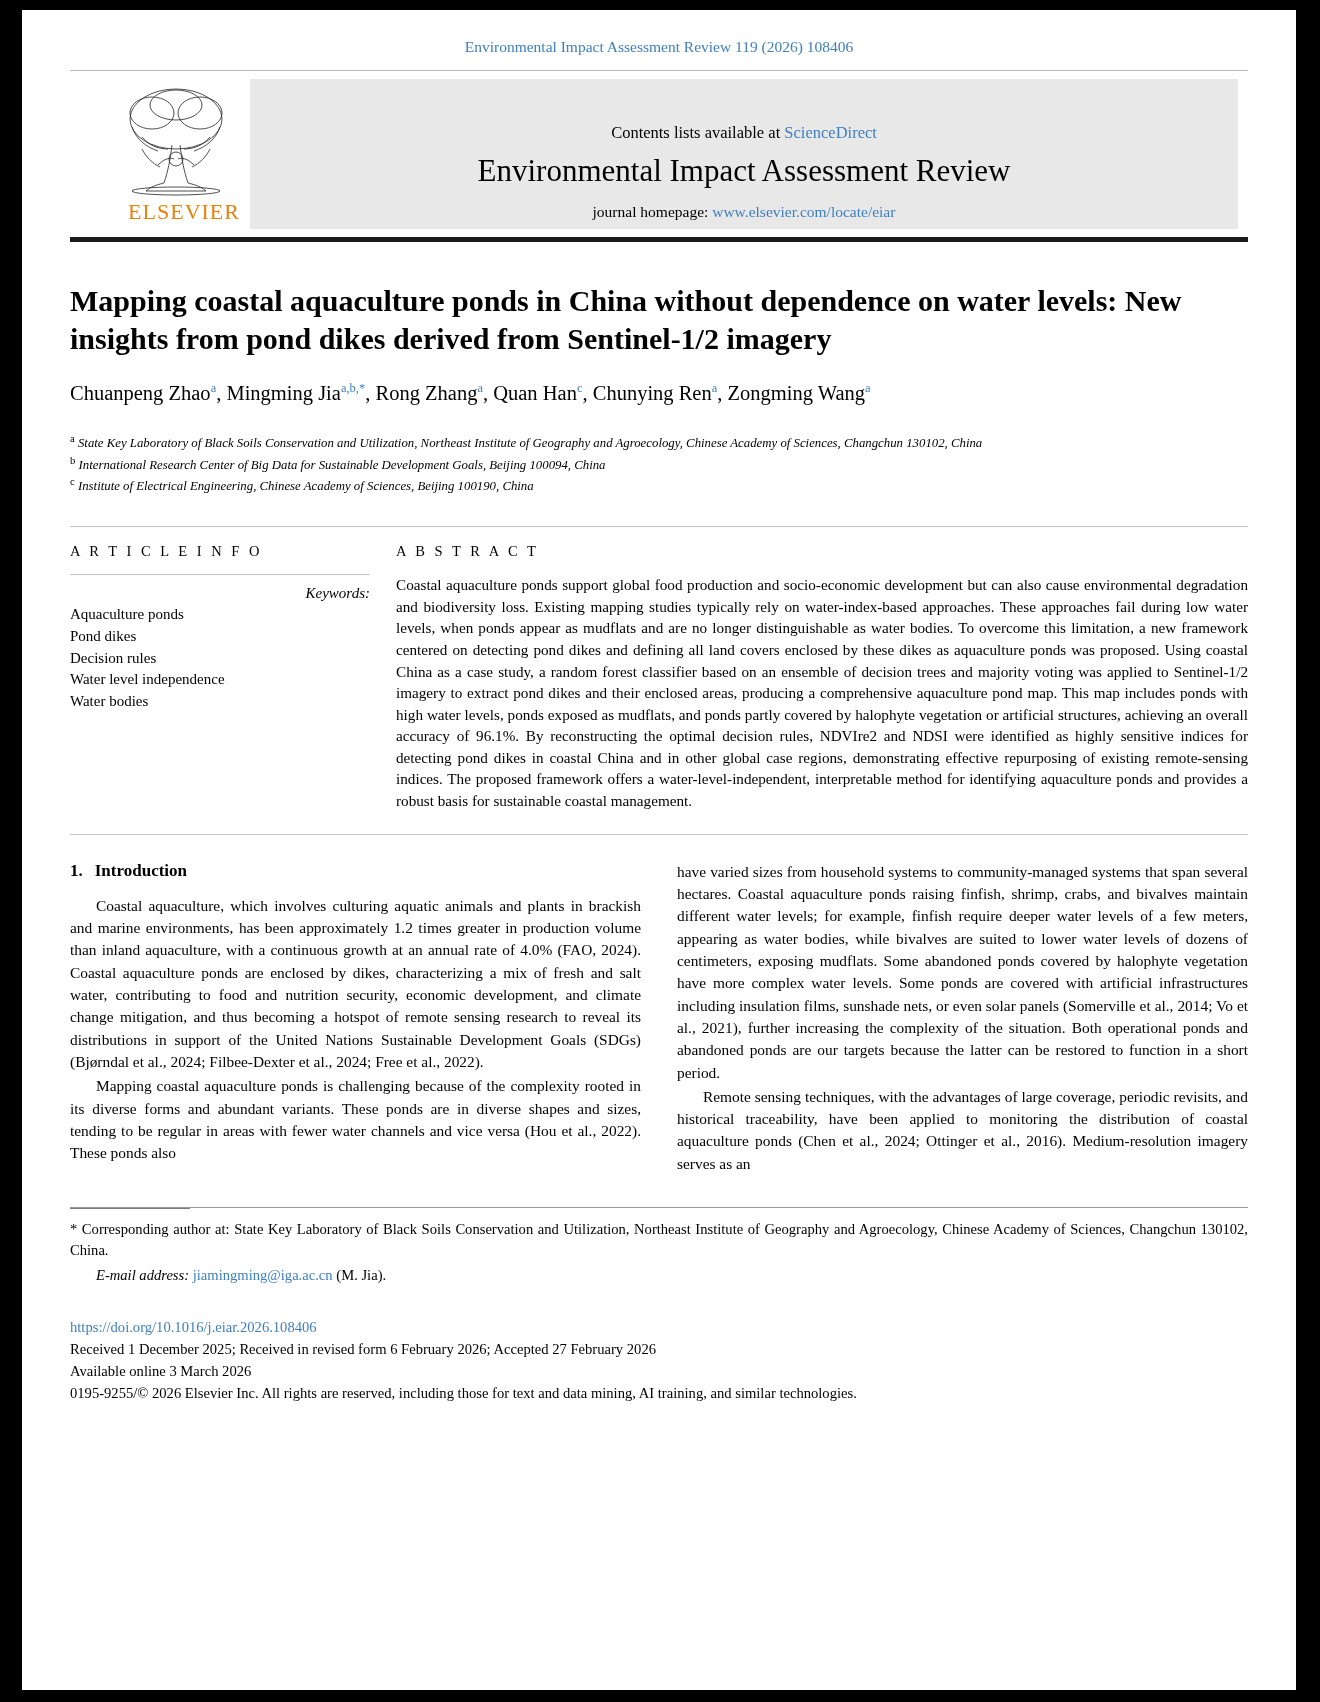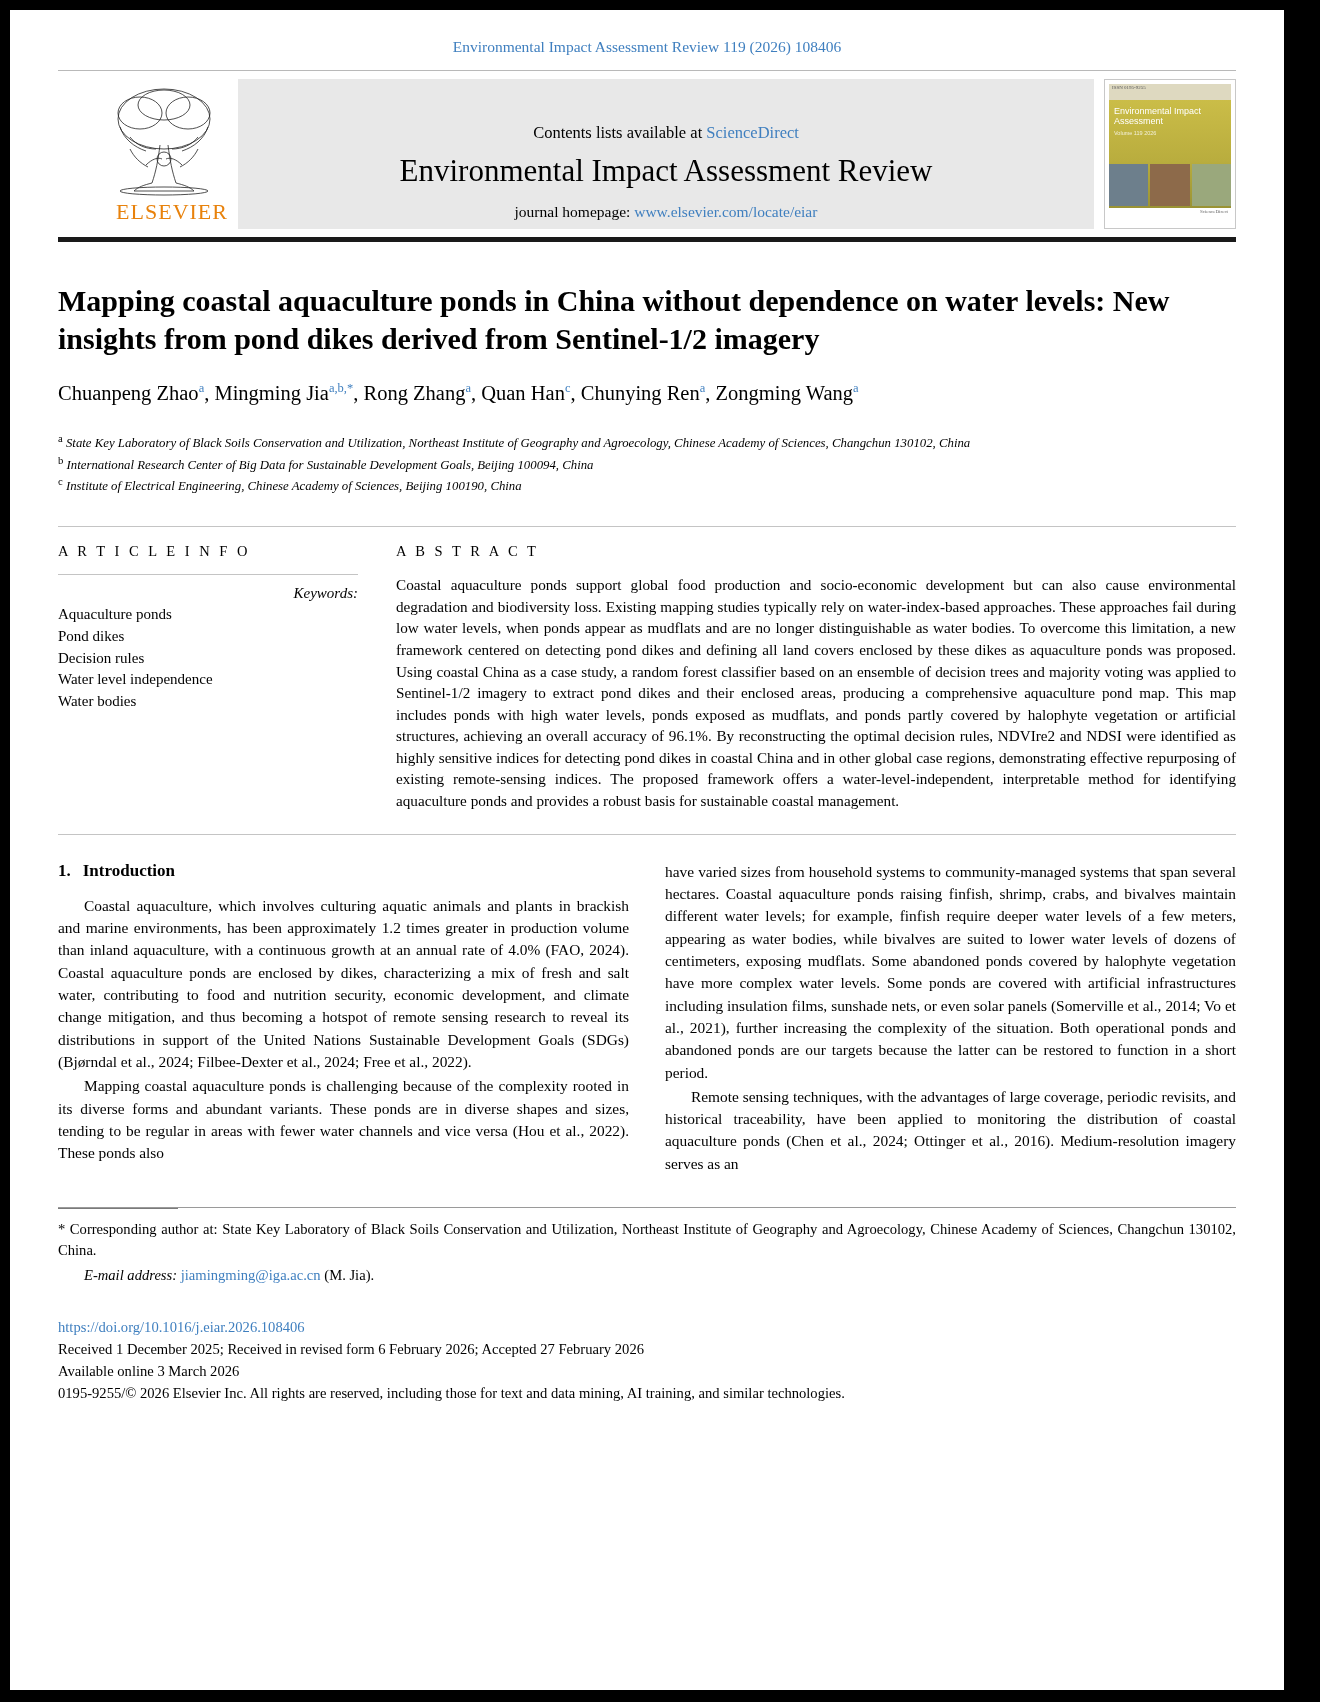--- a/index.html
+++ b/index.html
@@ -14,7 +14,7 @@
   }
   .page {
     position: absolute;
-    left: 10px;
+    left: 22px;
     top: 10px;
     width: 1274px;
     height: 1680px;

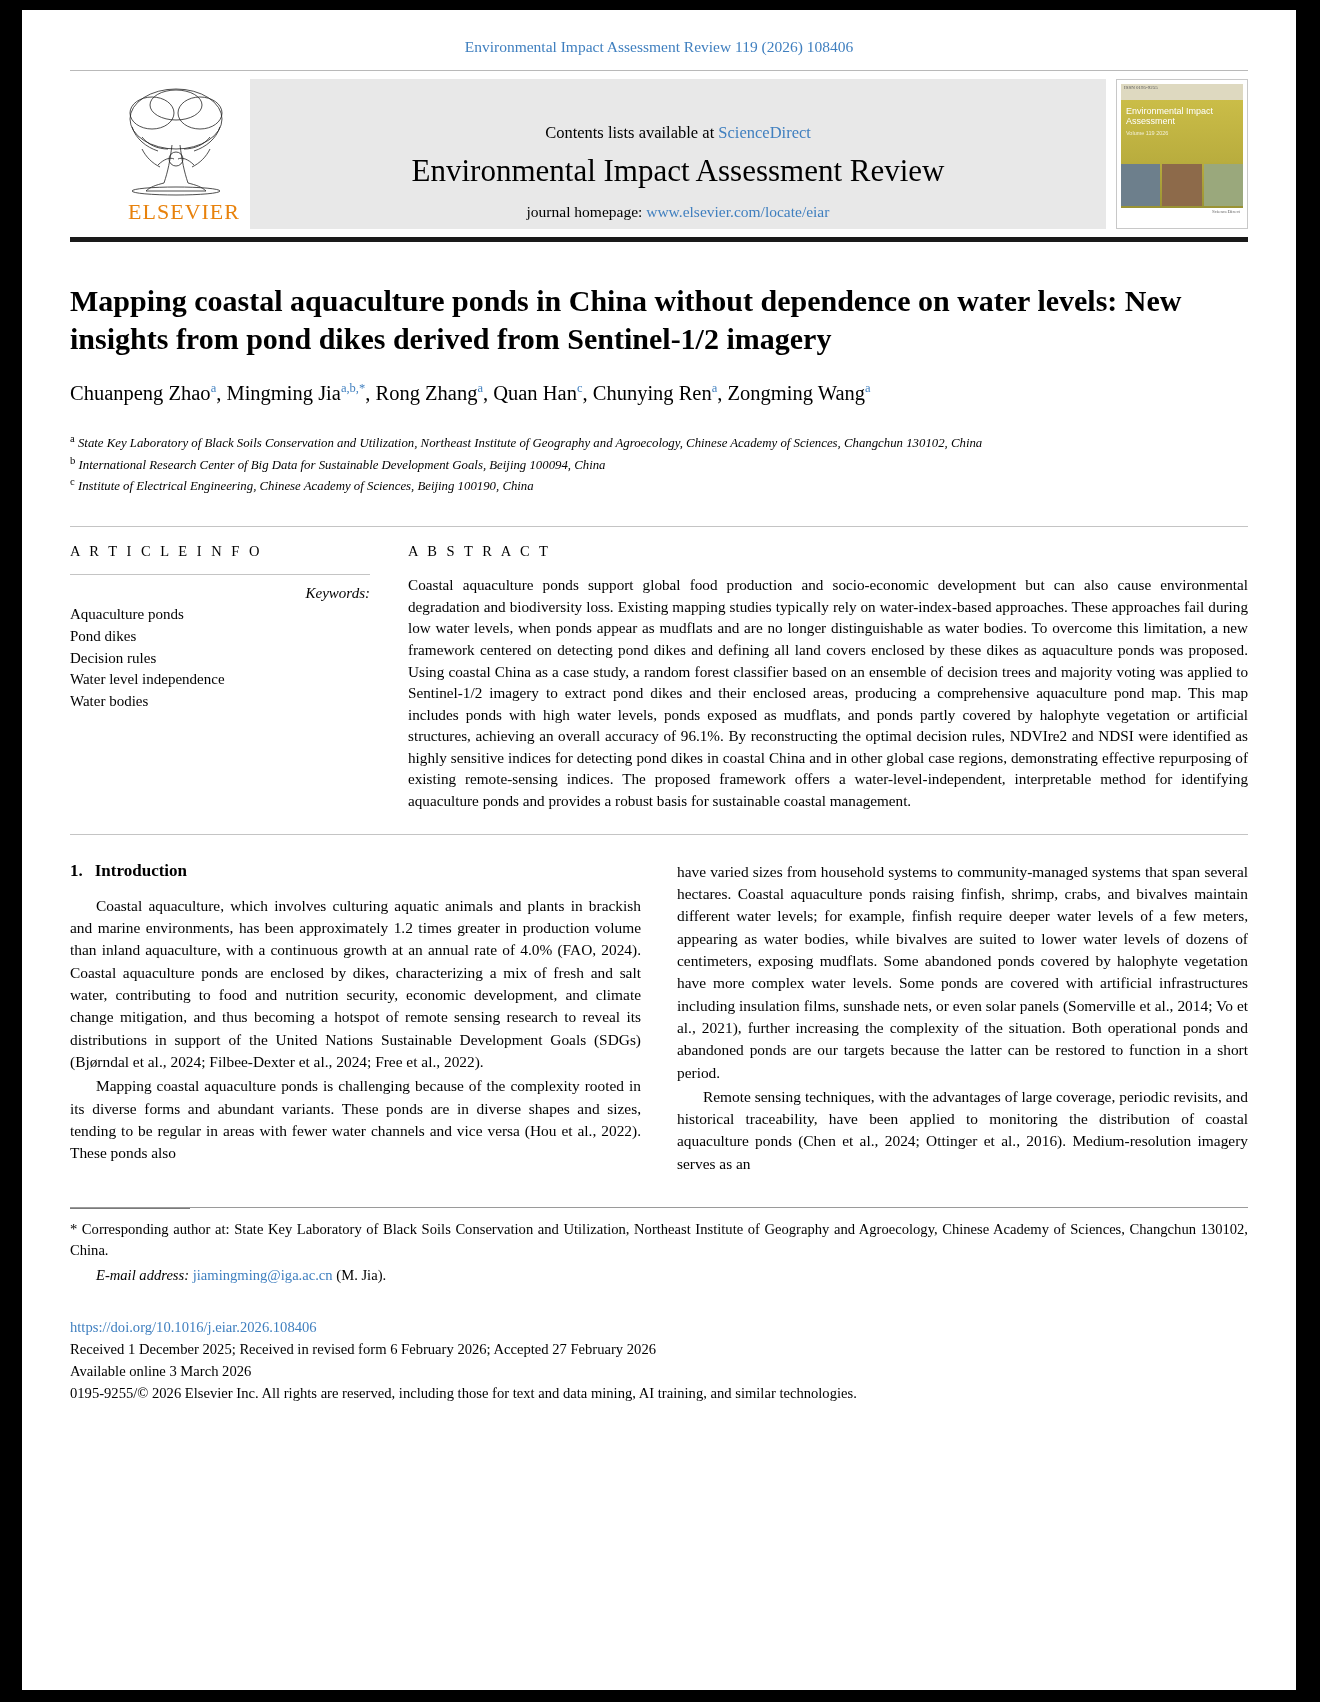--- a/index.html
+++ b/index.html
@@ -284,19 +284,6 @@
       </div>
     </div>
 
-    <div class="cover-thumb">
-      <div class="cover-inner">
-        <div class="cover-top-bar">ISSN 0195-9255</div>
-        <div class="cover-title">Environmental Impact Assessment</div>
-        <div class="cover-sub">Volume 119  2026</div>
-      </div>
-      <div class="cover-photos">
-        <div style="background:#6d7f8c"></div>
-        <div style="background:#8d6a4a"></div>
-        <div style="background:#9aa87c"></div>
-      </div>
-      <div class="cover-foot">ScienceDirect</div>
-    </div>
 
   </div>
 

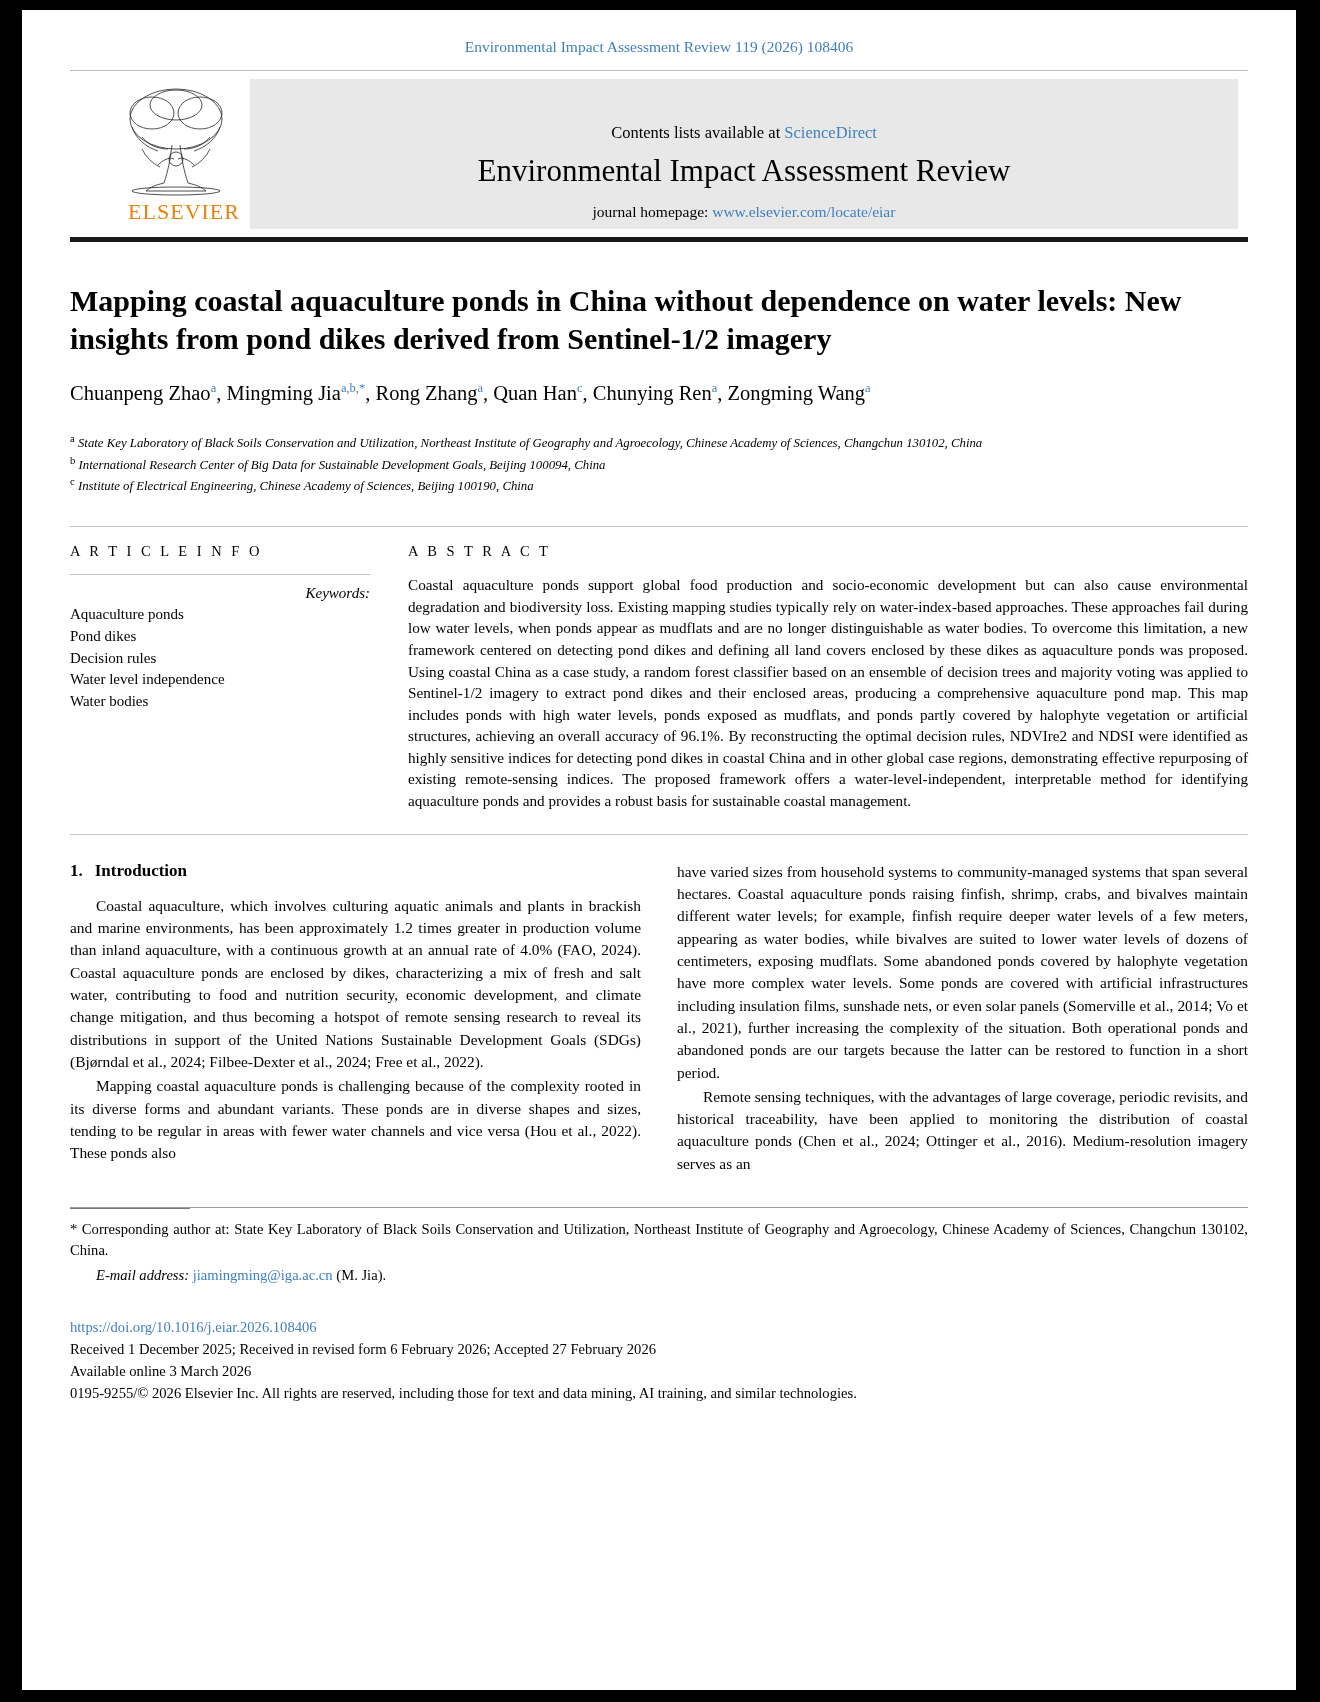--- a/index.html
+++ b/index.html
@@ -163,7 +163,7 @@
     margin-top: 30px;
     border-top: 1px solid #c4c4c4;
     padding-top: 16px;
-    gap: 38px;
+    gap: 26px;
   }
   .col-info { flex: 0 0 300px; }
   .col-abs { flex: 1 1 auto; }

